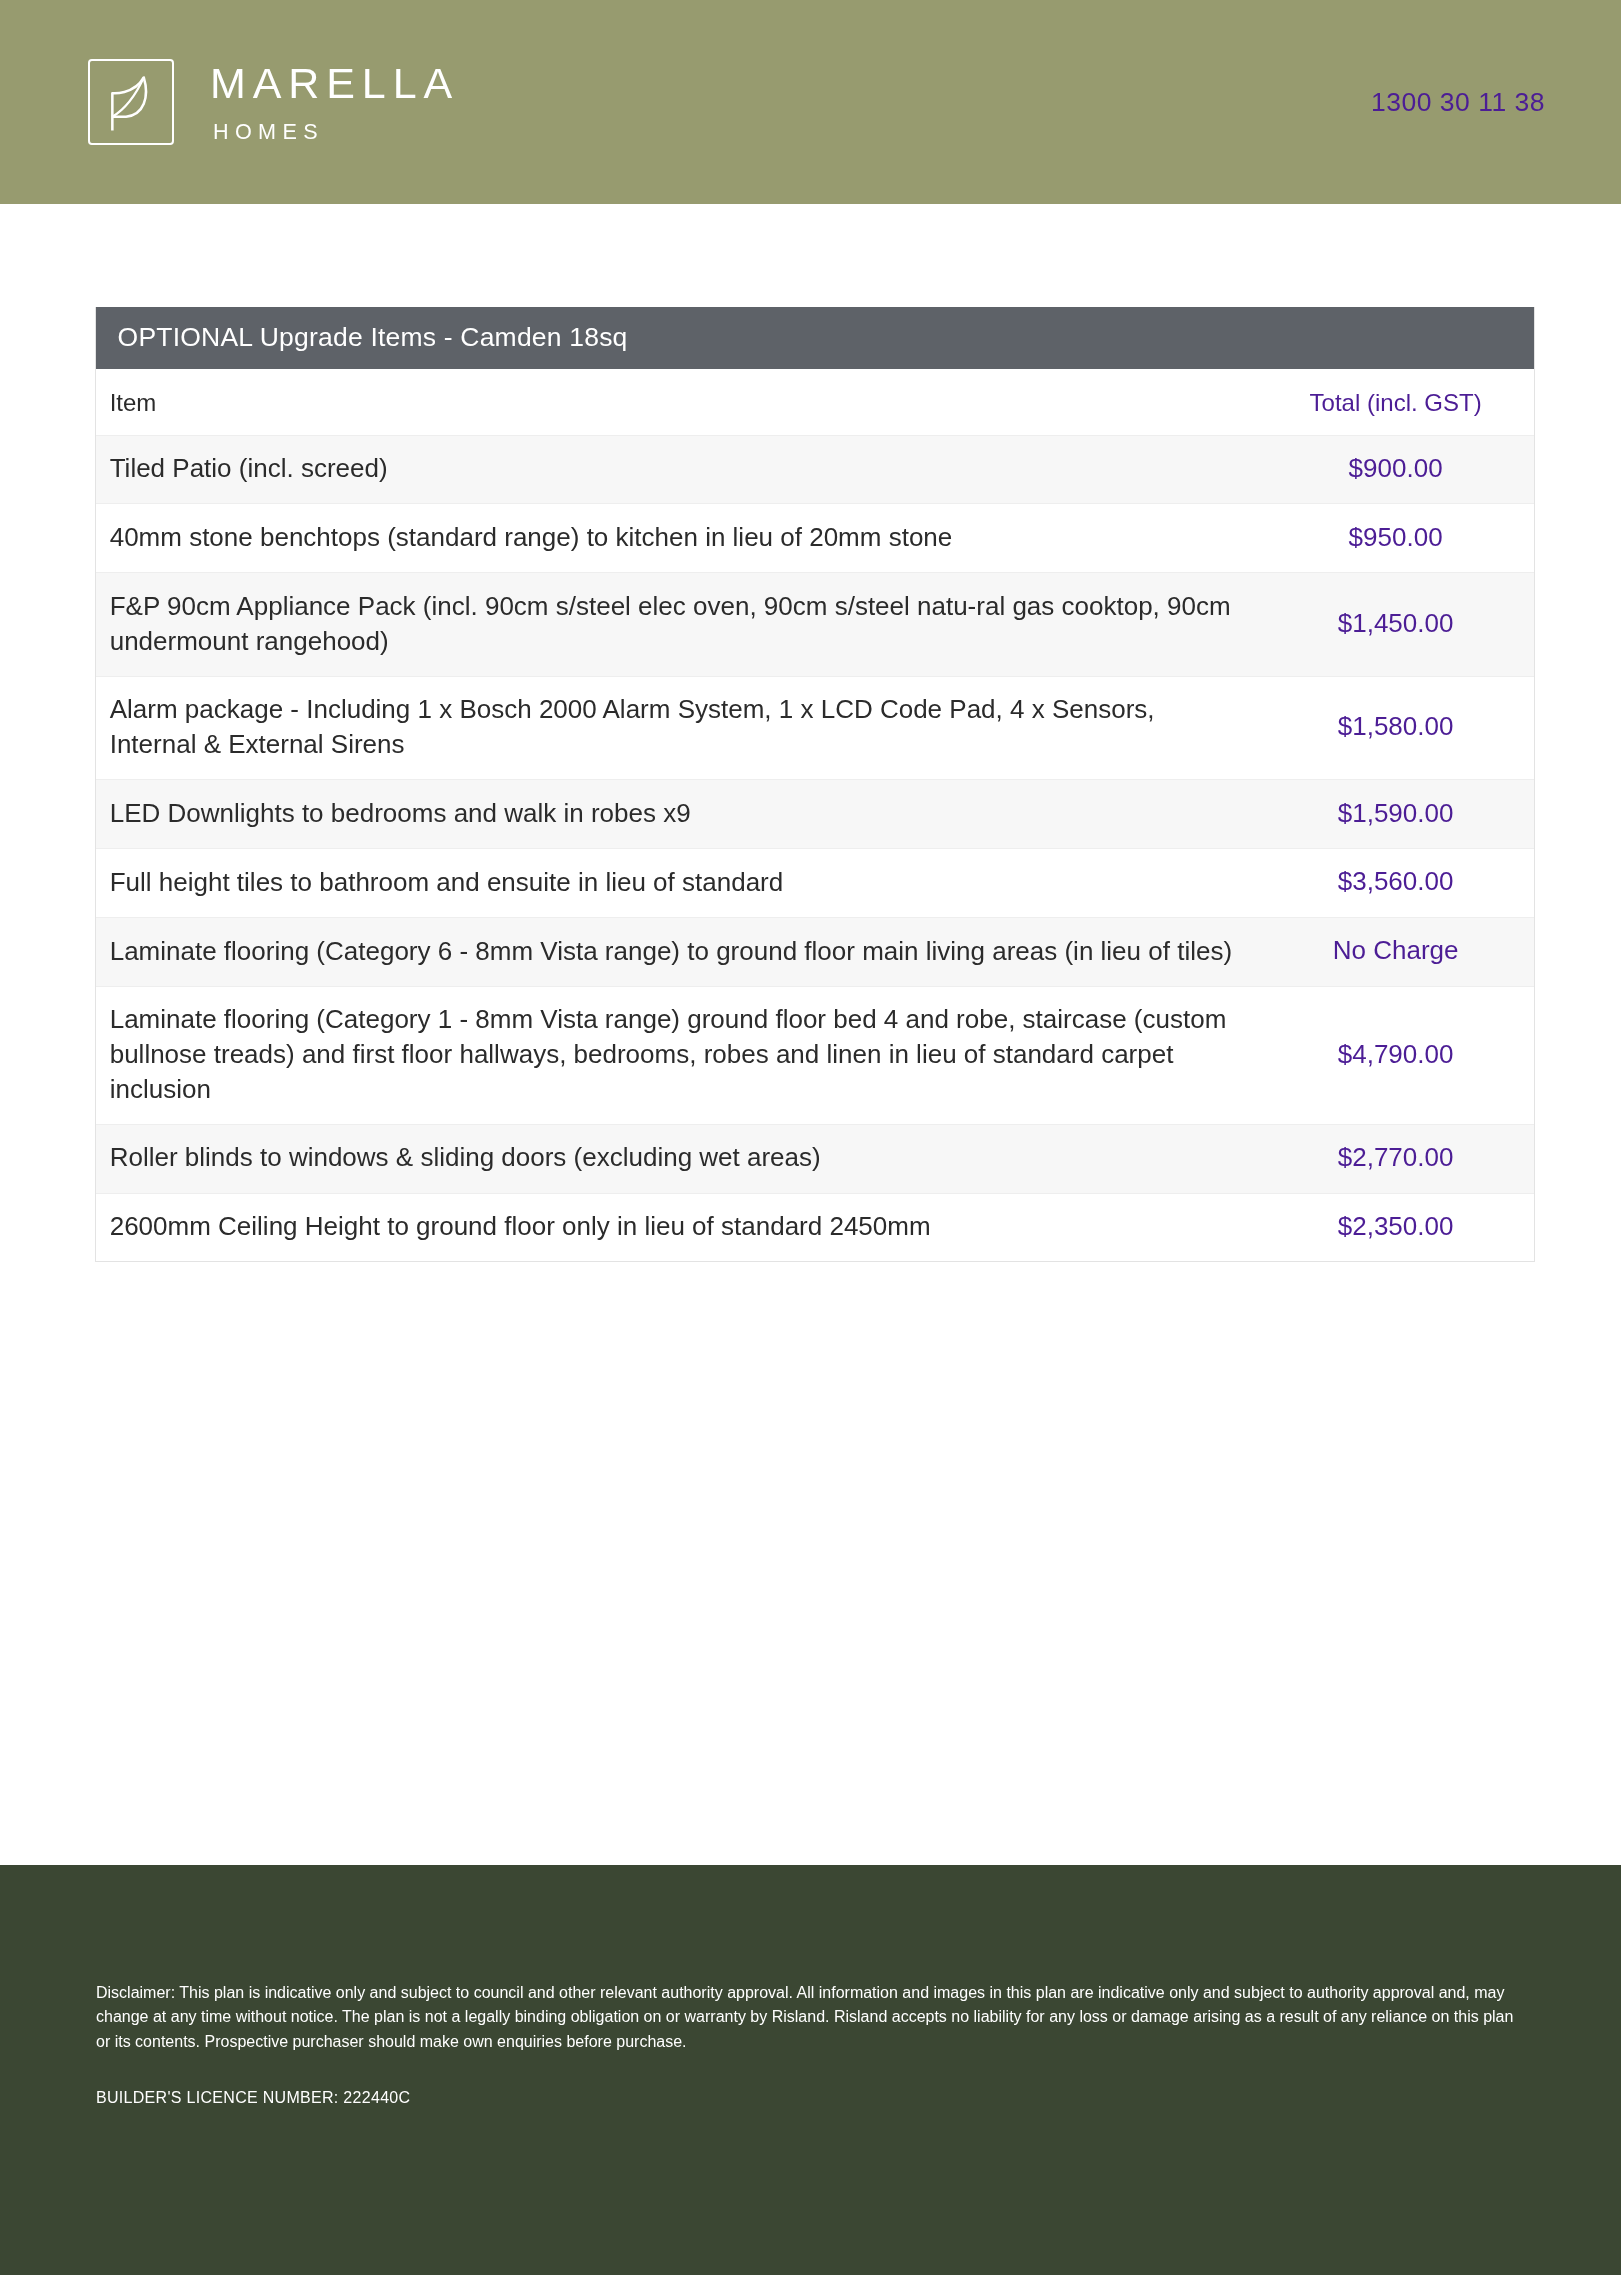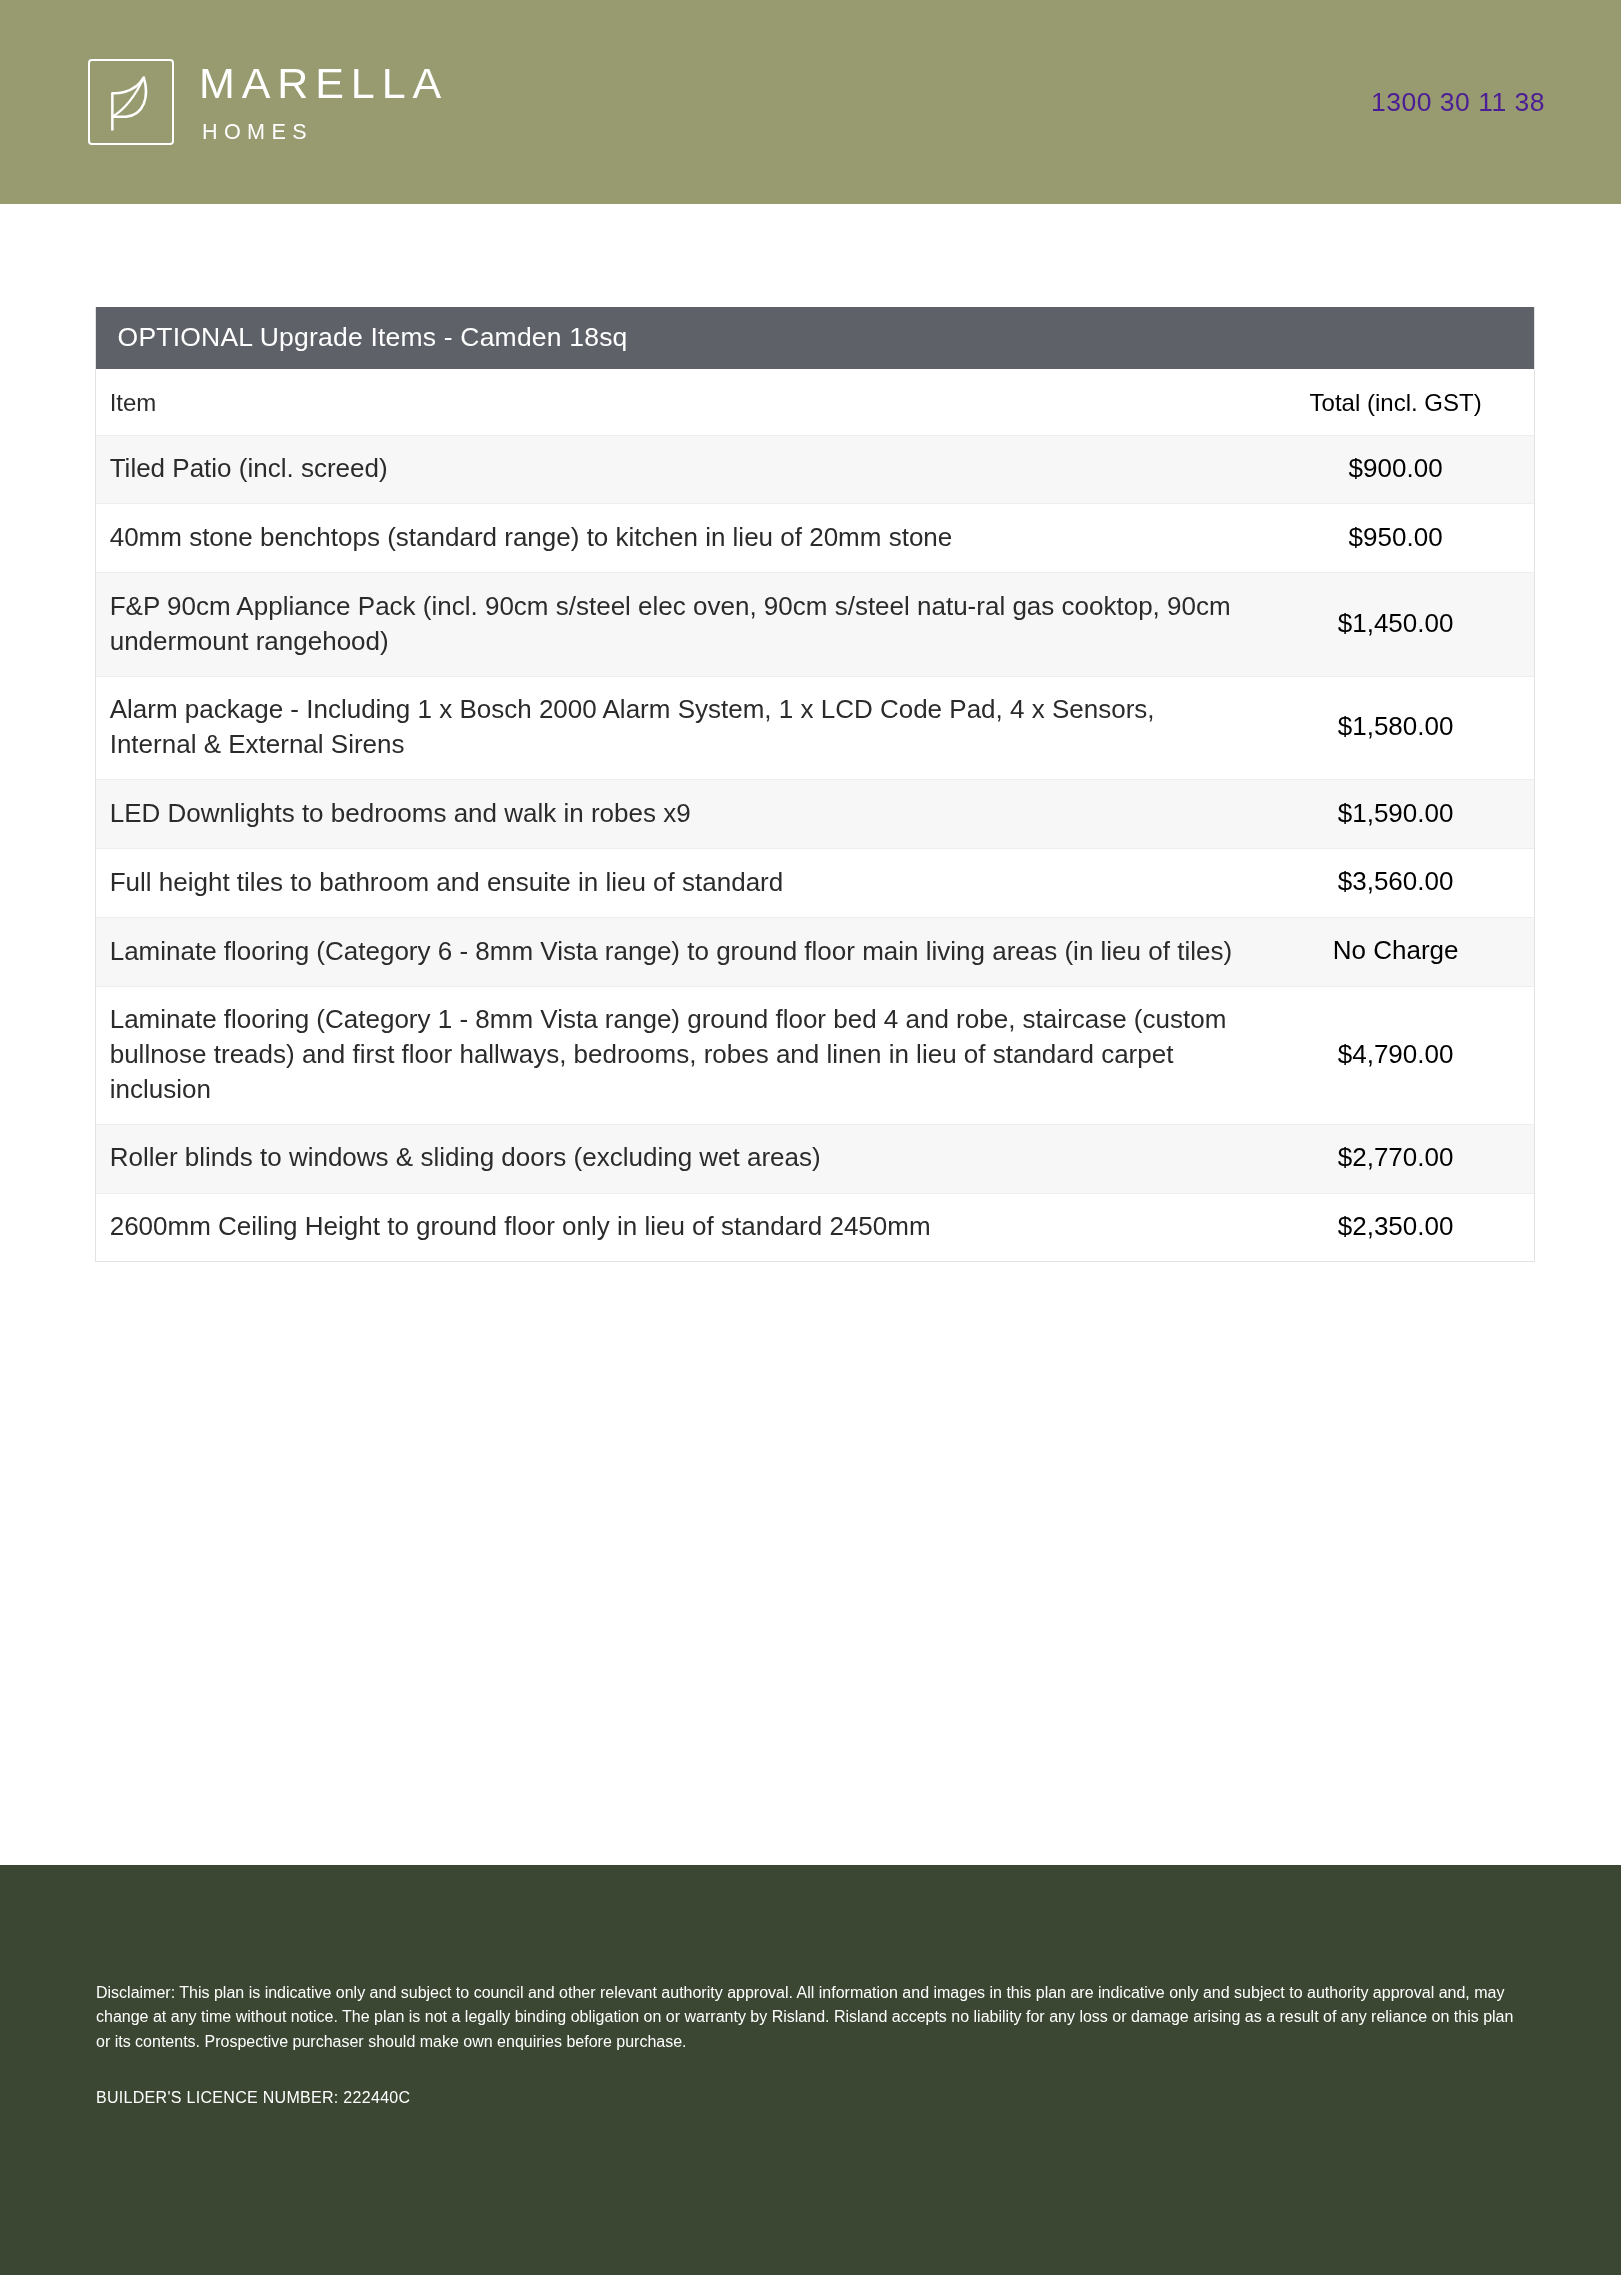--- a/index.html
+++ b/index.html
@@ -29,7 +29,7 @@
   .brand {
     display: flex;
     align-items: center;
-    gap: 25px;
+    gap: 36px;
   }
   .logo-mark {
     width: 82px;

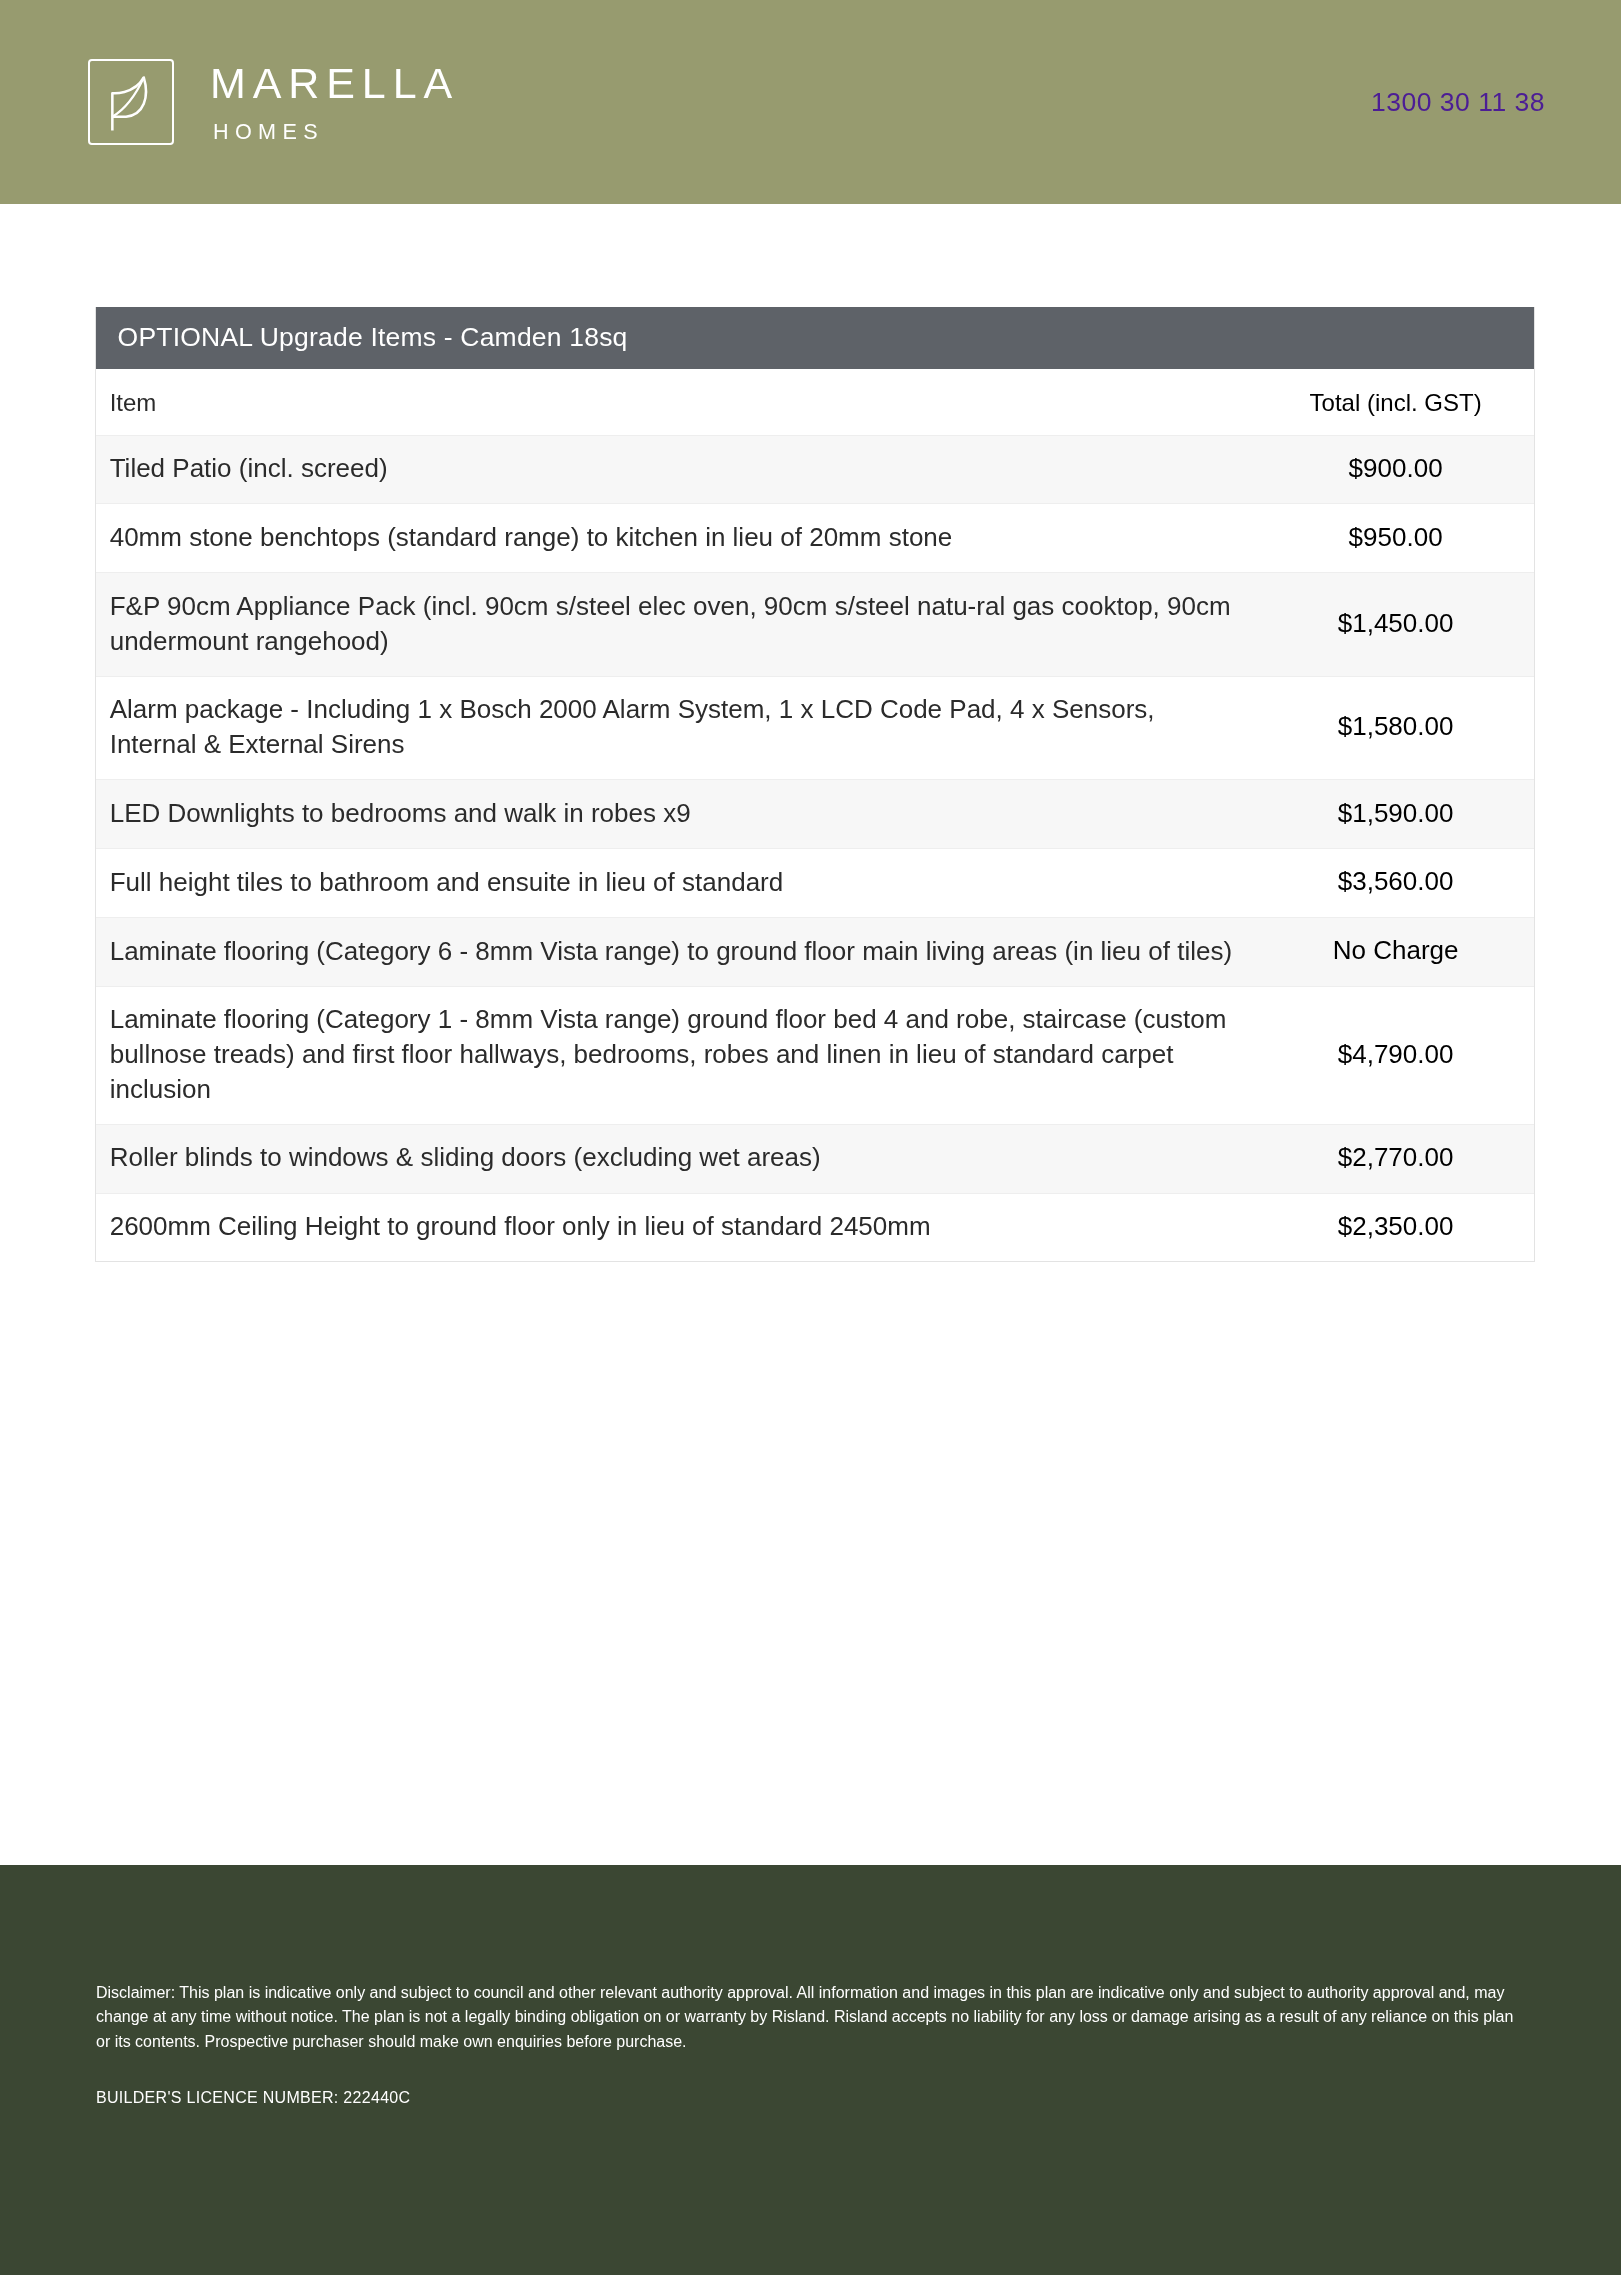--- a/index.html
+++ b/index.html
@@ -107,7 +107,7 @@
     padding: 15.7px 5.9px 17.6px 0;
     font-size: 26px;
     text-align: center;
-    color: #000000;
+    color: #4c1d95;
     display: flex;
     align-items: center;
     justify-content: center;

